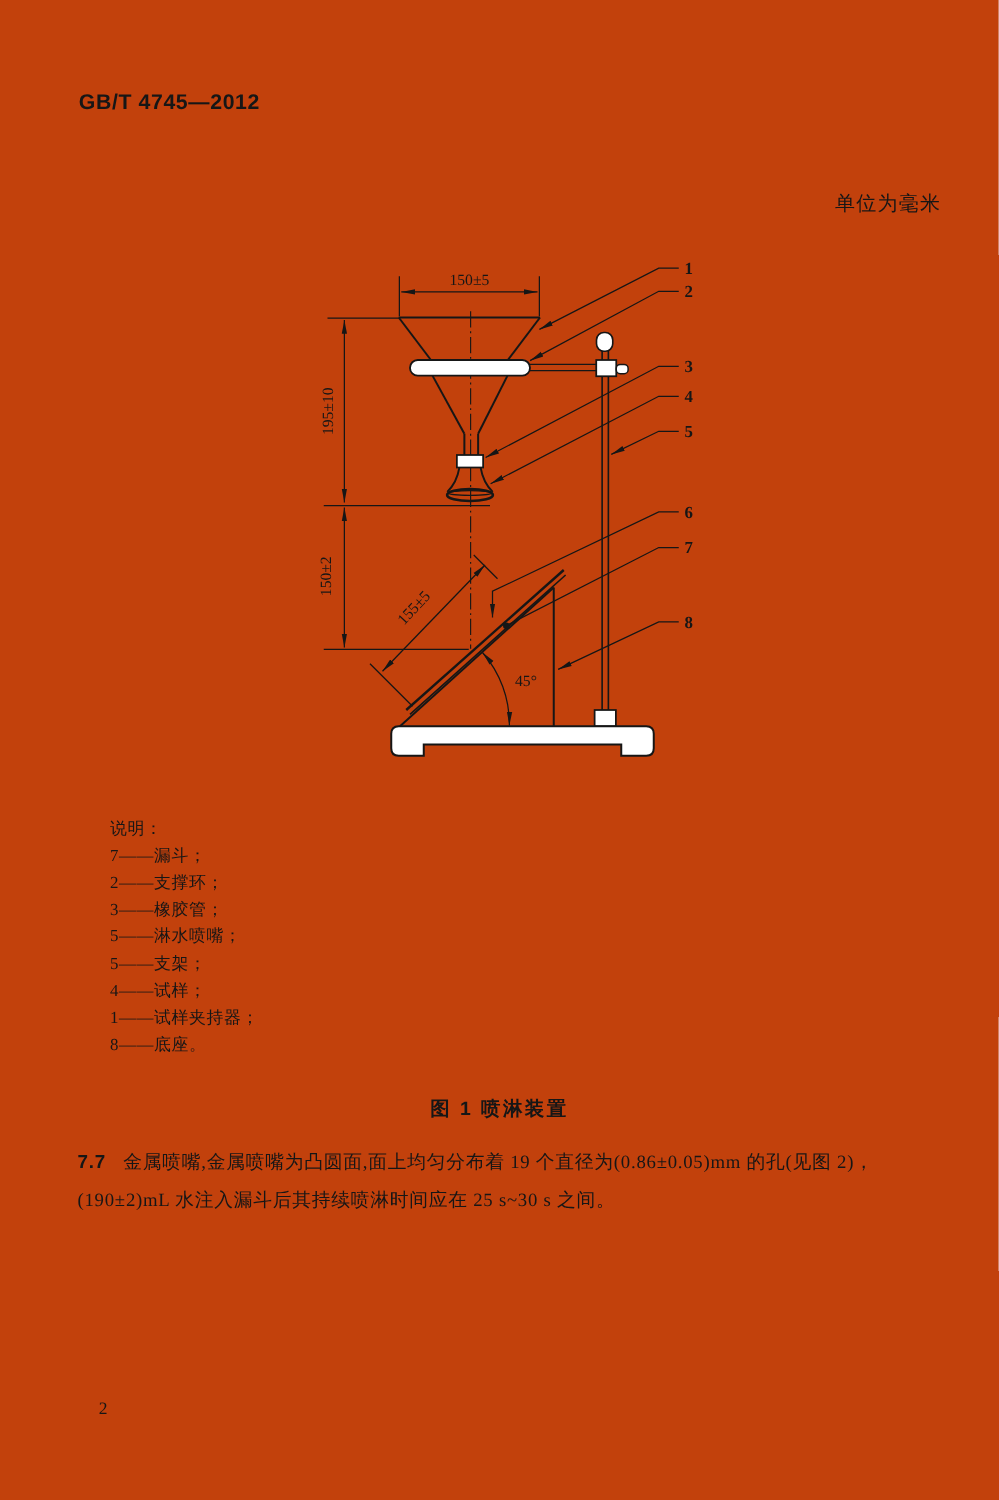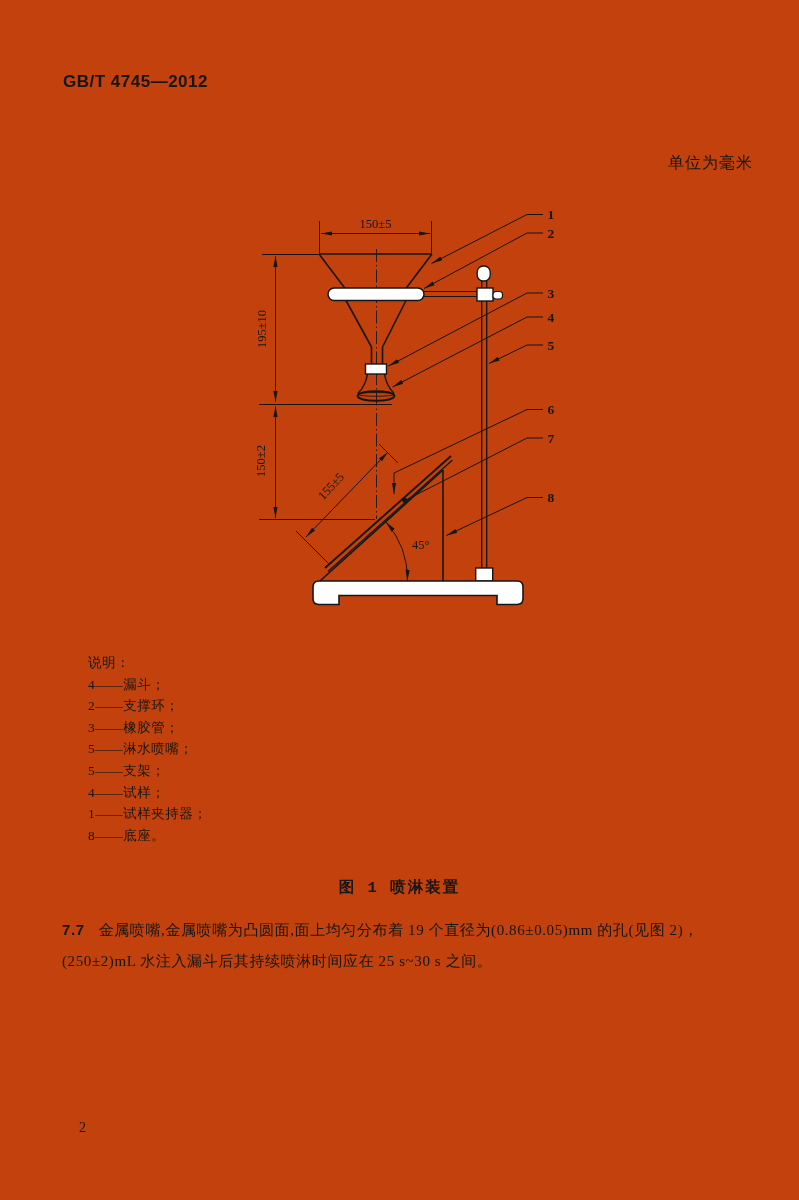--- a/index.html
+++ b/index.html
@@ -183,7 +183,7 @@
 
   <div class="legend">
     <div>说明：</div>
-    <div>4——漏斗；</div>
+    <div>7——漏斗；</div>
     <div>2——支撑环；</div>
     <div>3——橡胶管；</div>
     <div>5——淋水喷嘴；</div>

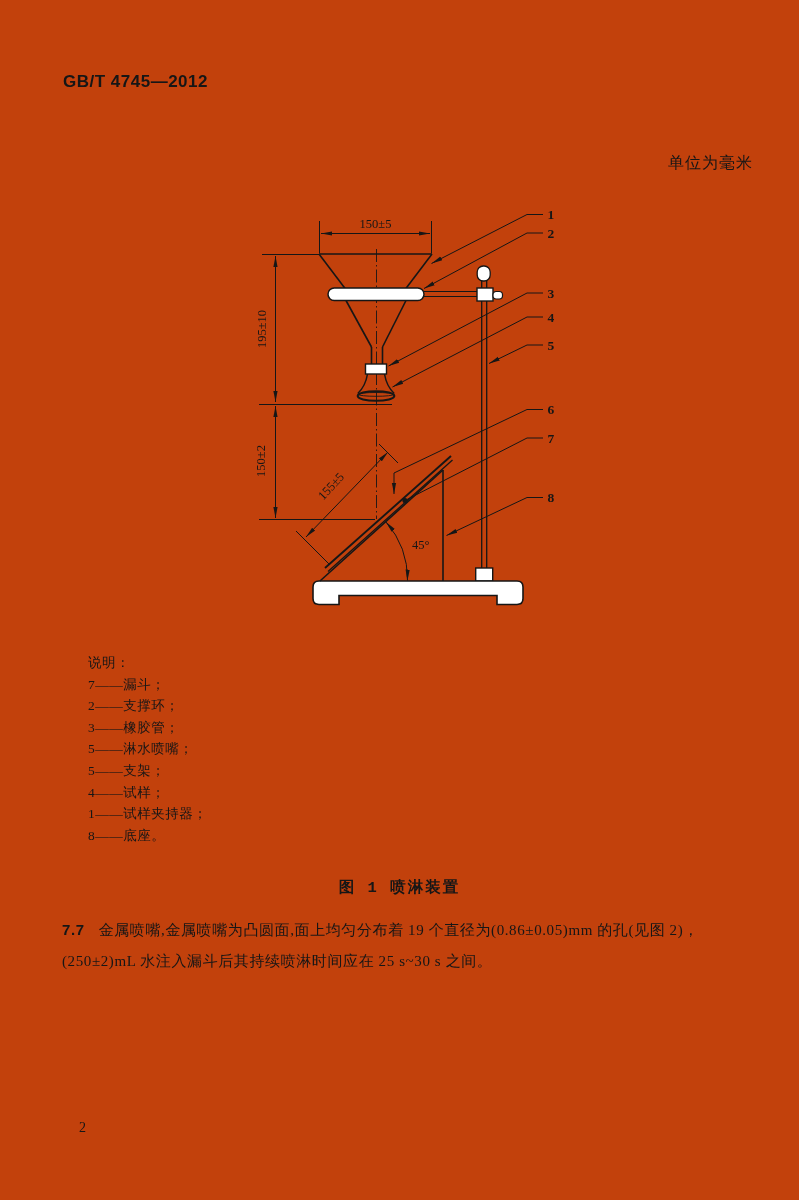--- a/index.html
+++ b/index.html
@@ -28,7 +28,7 @@
   .figure-caption{
     position:absolute;left:0;top:877px;width:799px;
     text-align:center;
-    font-family:Liberation Mono, monospace;
+    font-family:Liberation Sans, sans-serif;
     font-weight:bold;font-size:15.5px;letter-spacing:2px;
   }
   .clause{

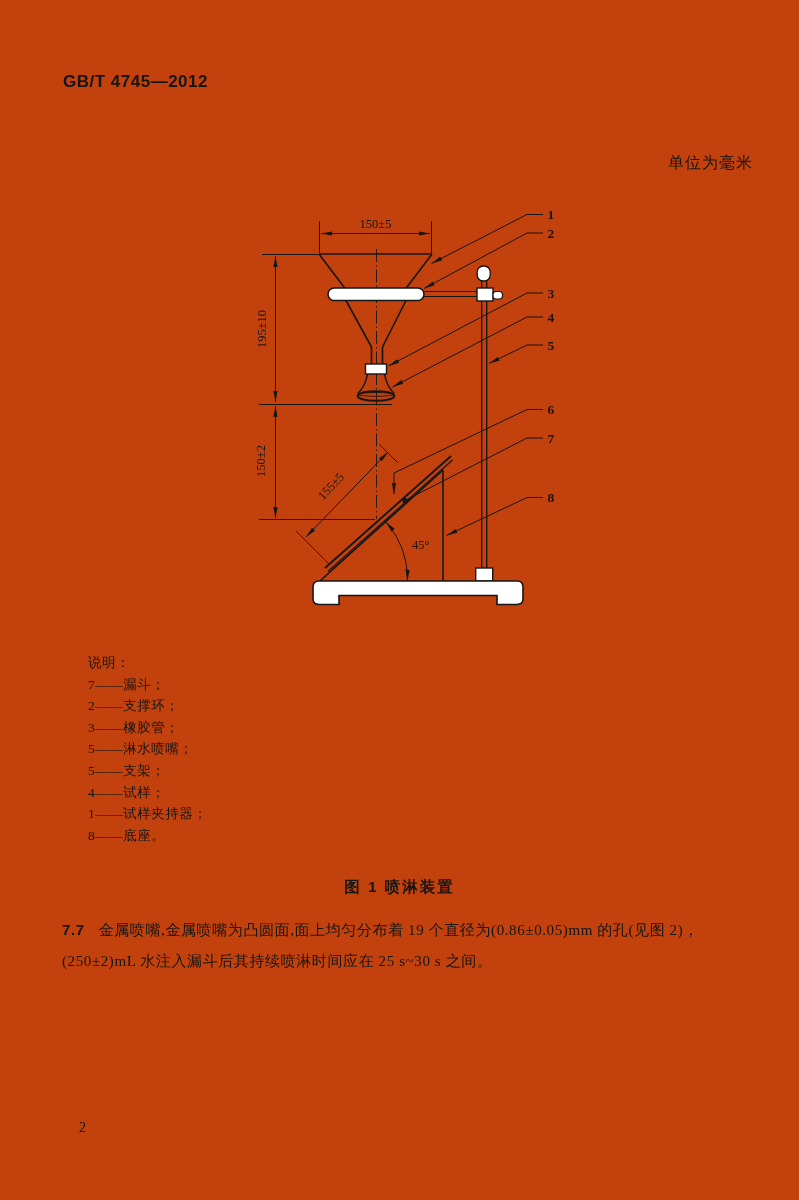--- a/index.html
+++ b/index.html
@@ -200,7 +200,7 @@
       <span class="num">7.7</span><span>金属喷嘴,金属喷嘴为凸圆面,面上均匀分布着 19 个直径为(0.86±0.05)mm 的孔(见图 2)，</span>
     </div>
     <div class="clause-line">
-      <span>(250±2)mL 水注入漏斗后其持续喷淋时间应在 25 s~30 s 之间。</span>
+      <span>(190±2)mL 水注入漏斗后其持续喷淋时间应在 25 s~30 s 之间。</span>
     </div>
   </div>
 

